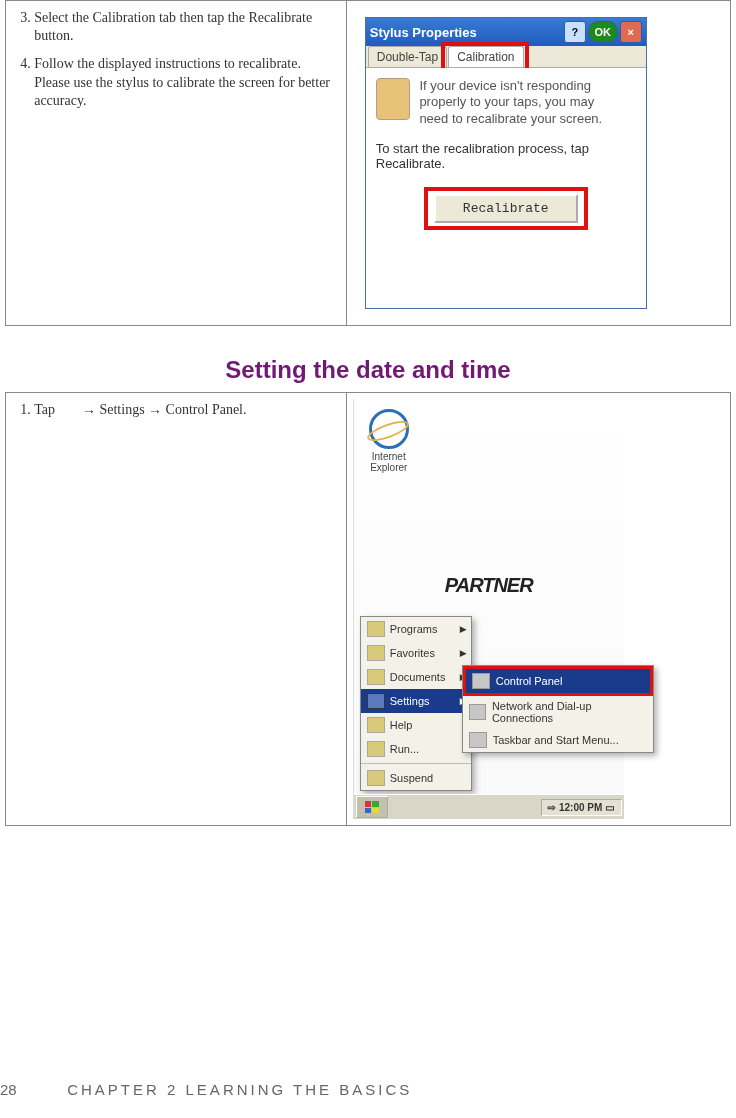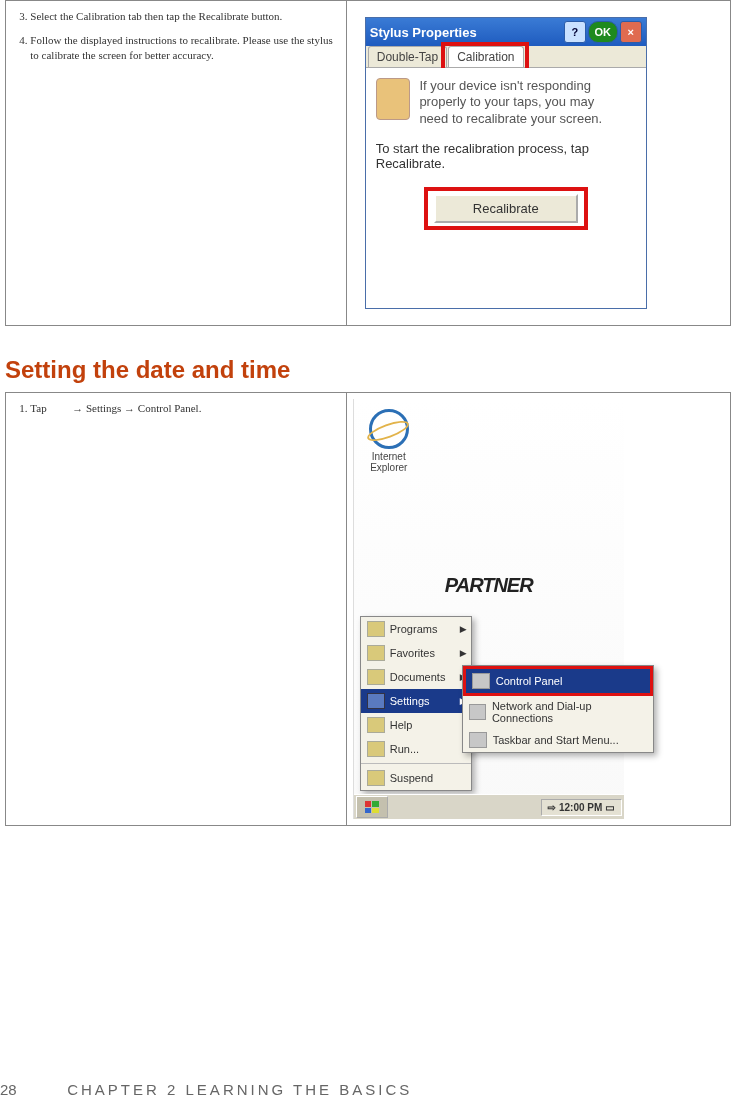--- a/index.html
+++ b/index.html
@@ -27,7 +27,7 @@
   }
   td.textcol { width: 47%; }
   td.imgcol { width: 53%; }
-  ol.steps { margin: 0; padding-left: 1.3em; font-size: 11px; line-height: 1.3; color:#333;}
+  ol.steps { margin: 0; padding-left: 1.3em; font-size: 14px; line-height: 1.3; color:#333;}
   ol.steps li { margin-bottom: 10px; }
   h2.section {
     font-family: Arial, Helvetica, sans-serif;

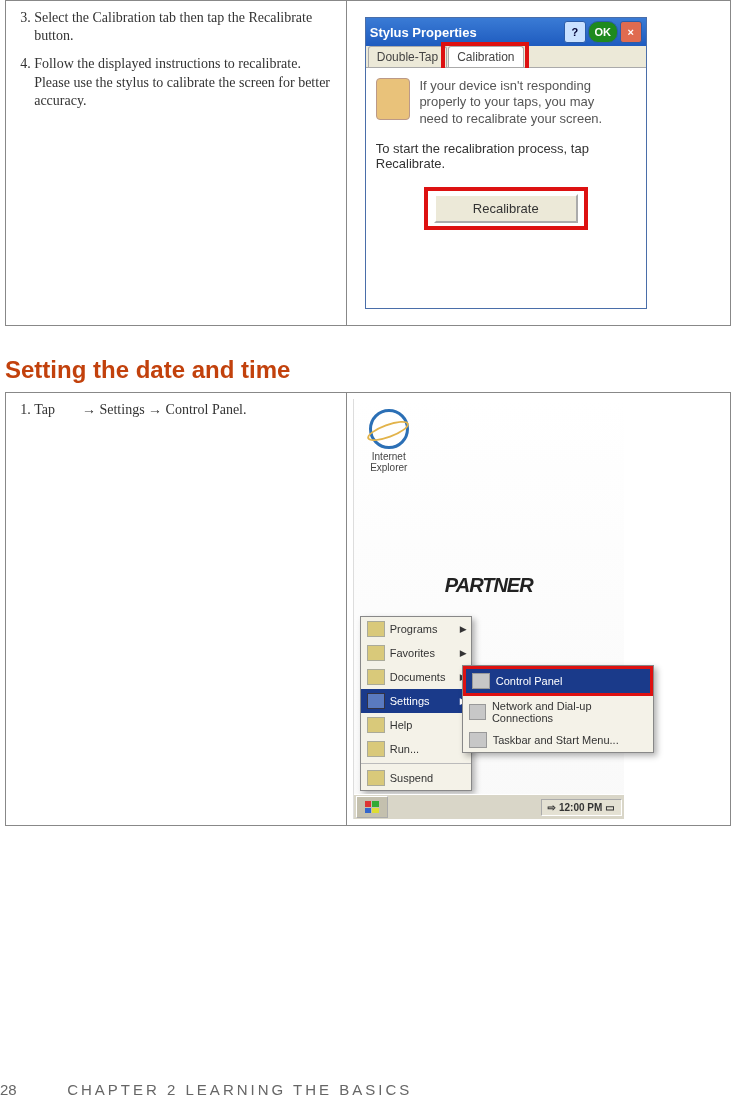--- a/index.html
+++ b/index.html
@@ -148,6 +148,7 @@
     font-size:13px;
     color:#333;
     position:relative;
+    font-family:Liberation Mono, monospace;
   }
   .hl-btn{
     border:4px solid #d11;

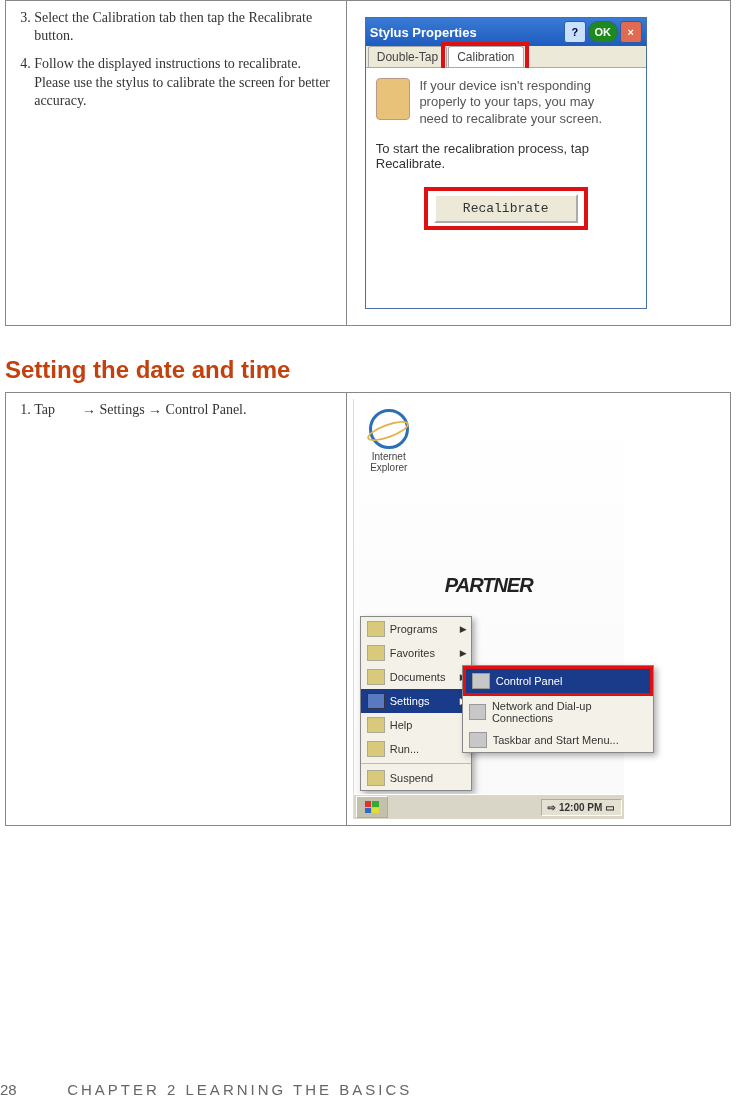--- a/index.html
+++ b/index.html
@@ -34,7 +34,8 @@
     font-weight: bold;
     font-size: 24px;
     margin: 30px 0 8px 0;
-    color:#c2410c;
+    color:#701a75;
+    text-align:center;
   }
   .intro {
     font-size: 15px;

